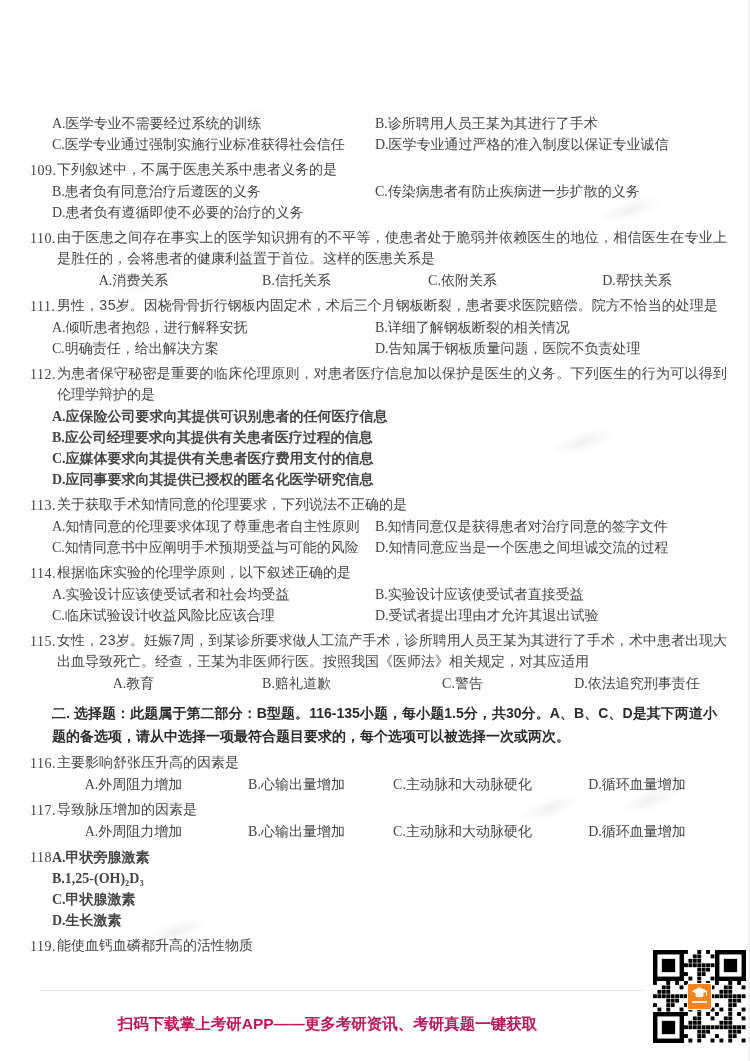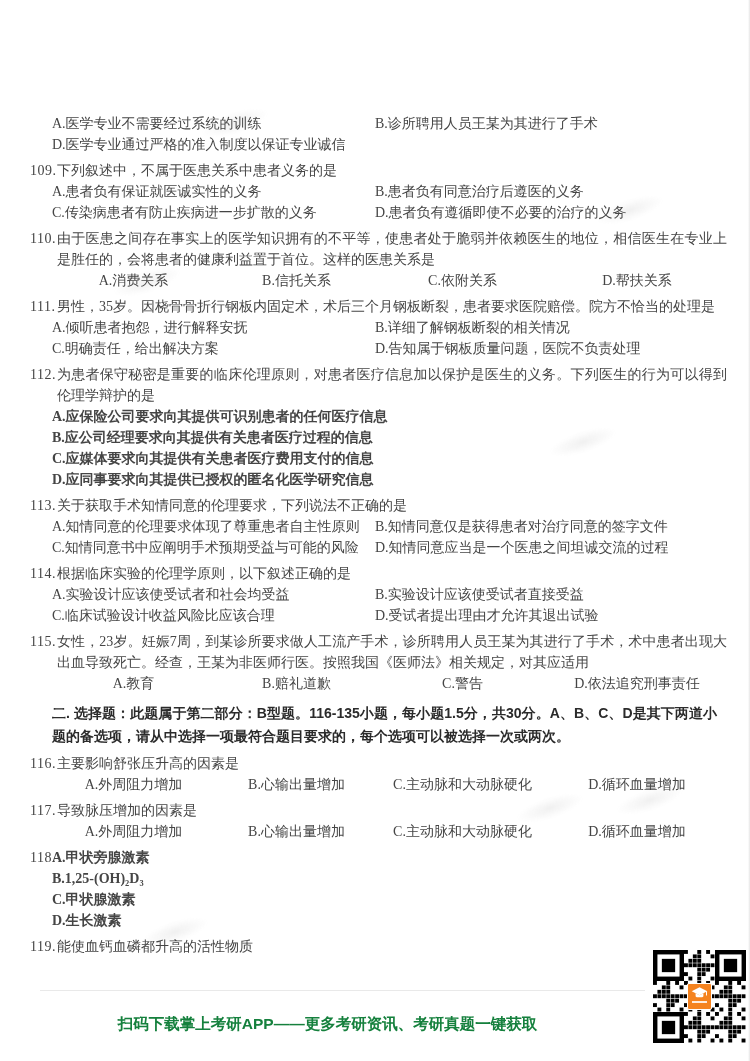--- a/index.html
+++ b/index.html
@@ -93,6 +93,7 @@
       <div class="opts cols2">
         <span class="opt">A.医学专业不需要经过系统的训练</span>
         <span class="opt">B.诊所聘用人员王某为其进行了手术</span>
+        <span class="opt">C.医学专业通过强制实施行业标准获得社会信任</span>
         <span class="opt">D.医学专业通过严格的准入制度以保证专业诚信</span>
       </div>
     </div>

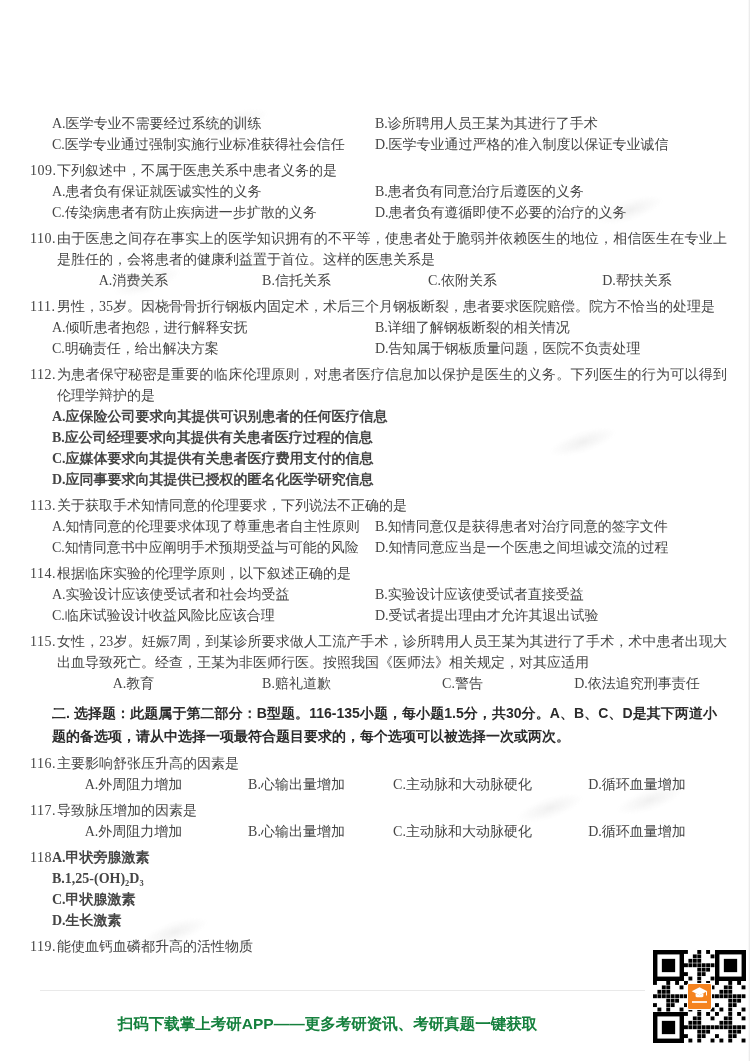--- a/index.html
+++ b/index.html
@@ -21,7 +21,7 @@
   .q{position:relative;padding-left:27px;margin-top:5px;}
   .q.nonum{margin-top:0;}
   .qnum{position:absolute;left:0;top:0;letter-spacing:0.5px;}
-  .stem{text-align:justify;}
+  .stem{text-align:justify;font-family:Liberation Mono, monospace;}
   .opts{margin-left:-5px;}
   .opts.cols1 .opt{display:block;font-weight:bold;}
   .opts.cols2{display:grid;grid-template-columns:323px 1fr;}

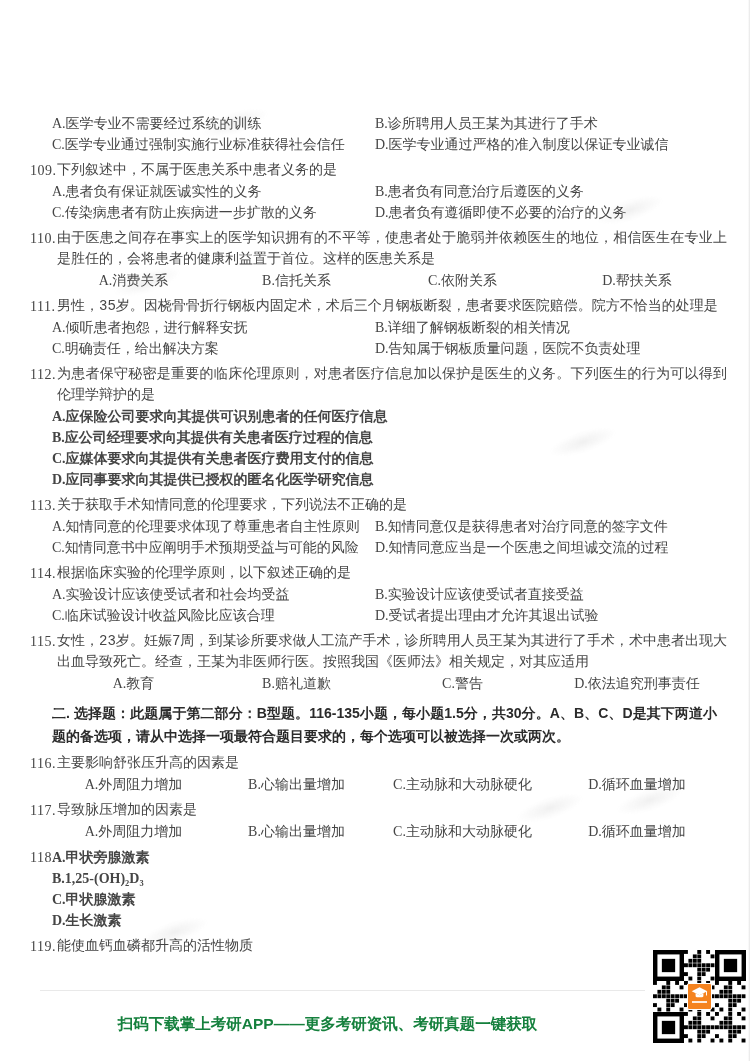--- a/index.html
+++ b/index.html
@@ -102,7 +102,6 @@
       <span class="qnum">109.</span>
       <div class="stem">下列叙述中，不属于医患关系中患者义务的是</div>
       <div class="opts cols2">
-        <span class="opt">A.患者负有保证就医诚实性的义务</span>
         <span class="opt">B.患者负有同意治疗后遵医的义务</span>
         <span class="opt">C.传染病患者有防止疾病进一步扩散的义务</span>
         <span class="opt">D.患者负有遵循即使不必要的治疗的义务</span>

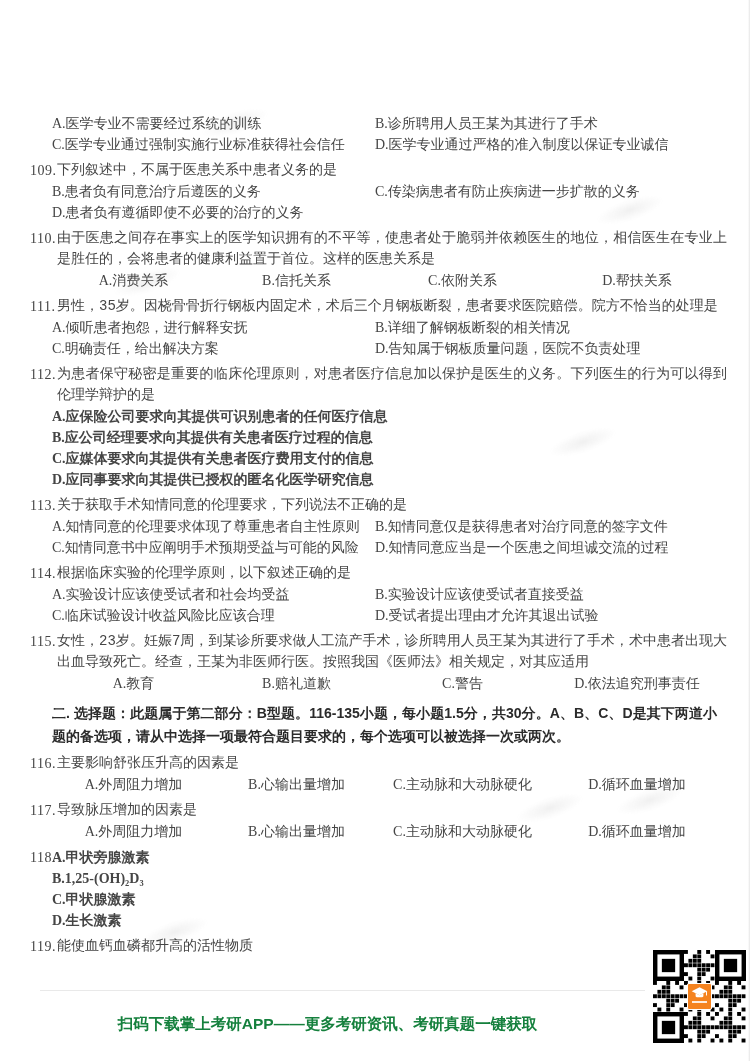--- a/index.html
+++ b/index.html
@@ -47,7 +47,7 @@
     font-family:"Liberation Sans","DejaVu Sans",sans-serif;
     font-weight:700;
     font-size:15.5px;
-    color:#15803d;
+    color:#be185d;
   }
   .qr{
     position:absolute;

